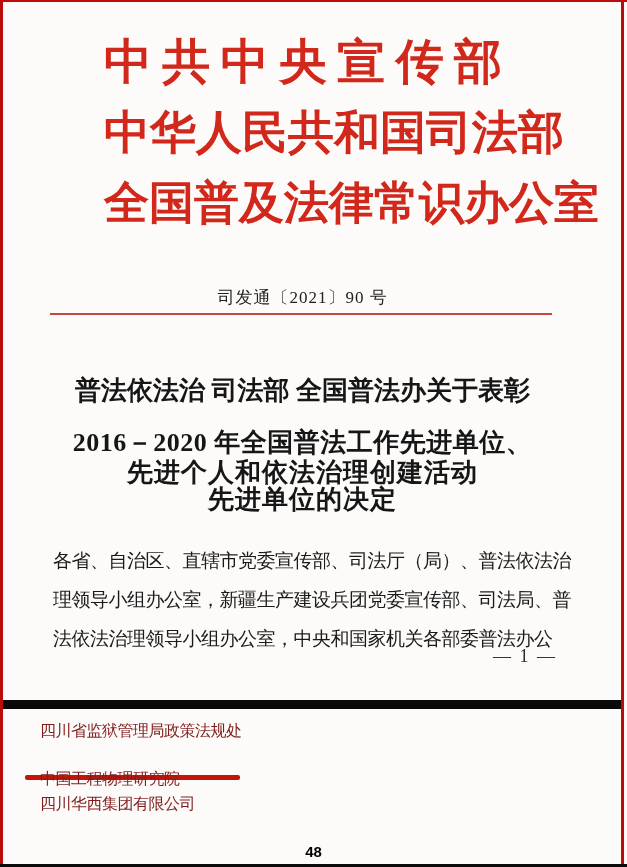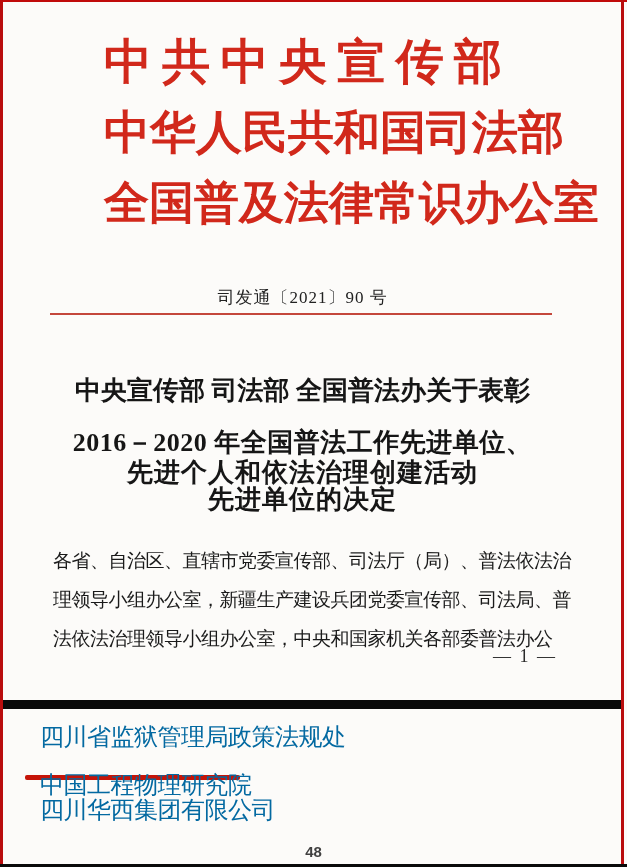--- a/index.html
+++ b/index.html
@@ -123,7 +123,7 @@
 
     <div class="red-rule"></div>
 
-    <div class="title-line title-1">中央宣传部 司法部 全国普法办关于表彰</div>
+    <div class="title-line title-1">普法依法治 司法部 全国普法办关于表彰</div>
     <div class="title-line title-2">2016－2020 年全国普法工作先进单位、</div>
     <div class="title-line title-3">先进个人和依法治理创建活动</div>
     <div class="title-line title-4">先进单位的决定</div>

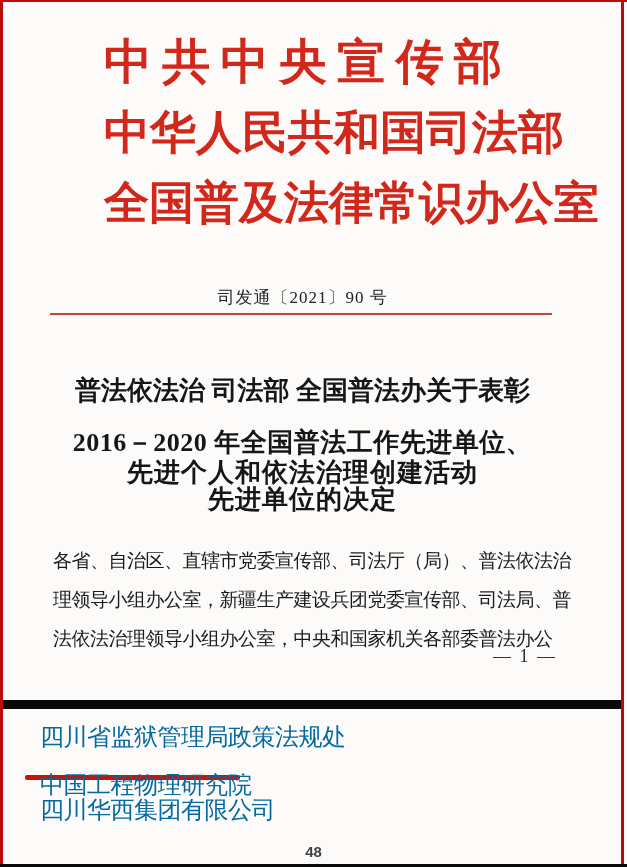--- a/index.html
+++ b/index.html
@@ -57,7 +57,7 @@
 
   
   .recipient{
-    position:absolute;left:40px;font-size:24px;letter-spacing:-0.5px;color:#0369a1;
+    position:absolute;left:40px;font-size:16px;letter-spacing:-0.5px;color:#7f1d1d;
     white-space:nowrap;
     text-align:center;
   }

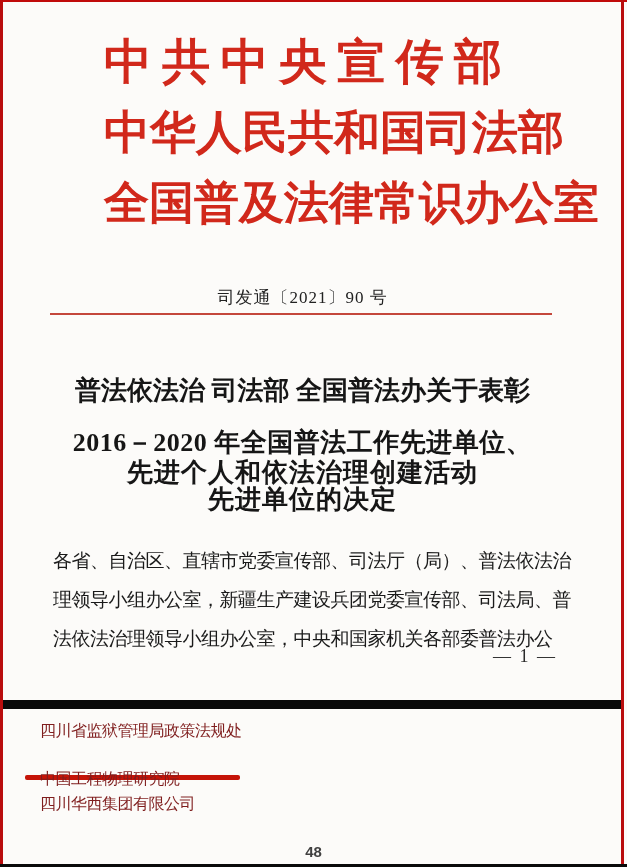--- a/index.html
+++ b/index.html
@@ -71,7 +71,7 @@
   .page-number{
     position:absolute;left:0;top:843px;width:627px;text-align:center;
     font-family:"Liberation Sans","DejaVu Sans",sans-serif;
-    font-size:15px;font-weight:bold;color:#404040;
+    font-size:15px;font-weight:bold;color:#000000;
   }
 </style>
 </head>

